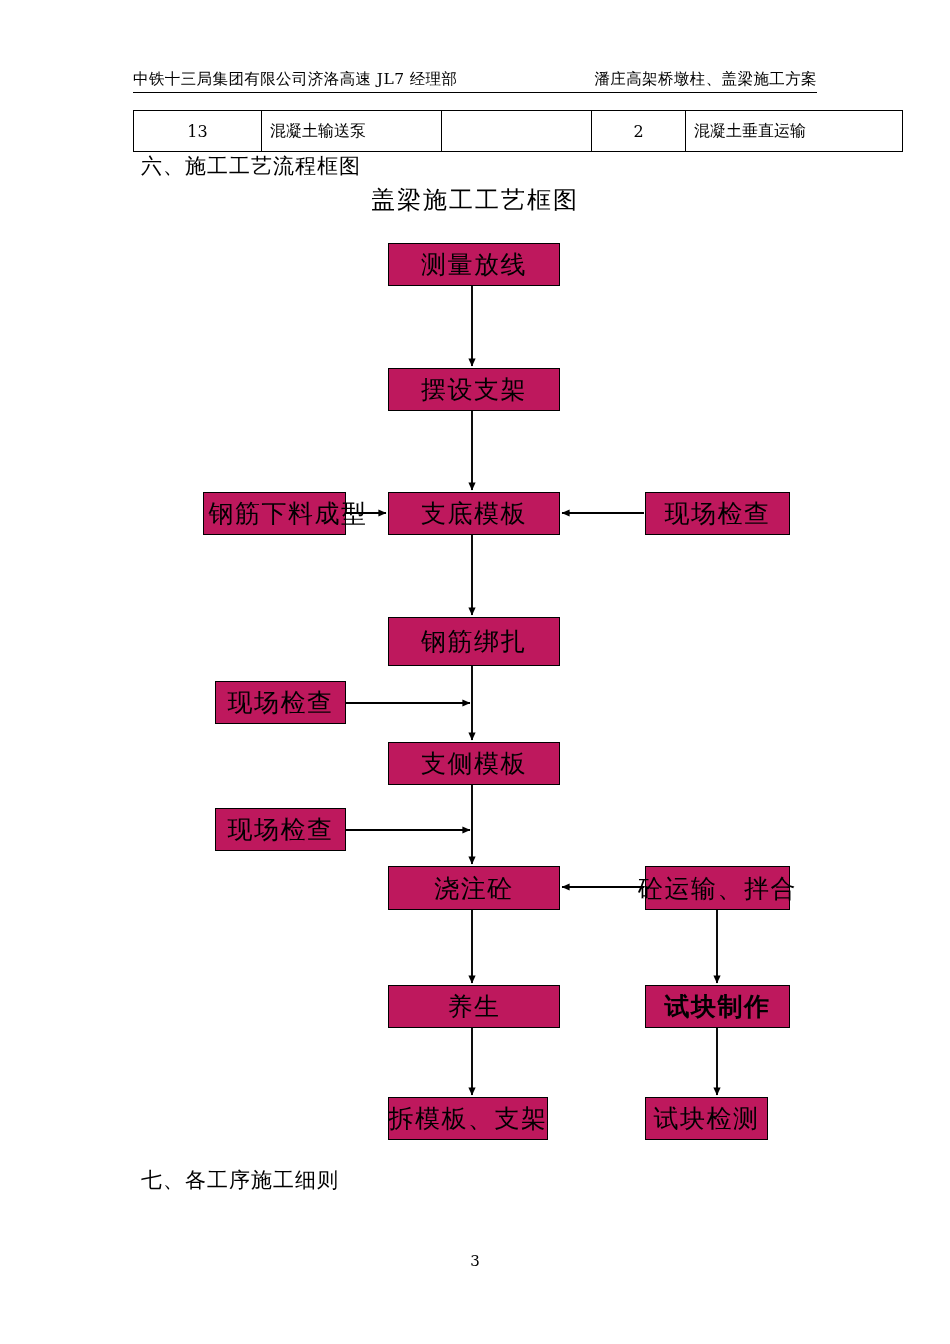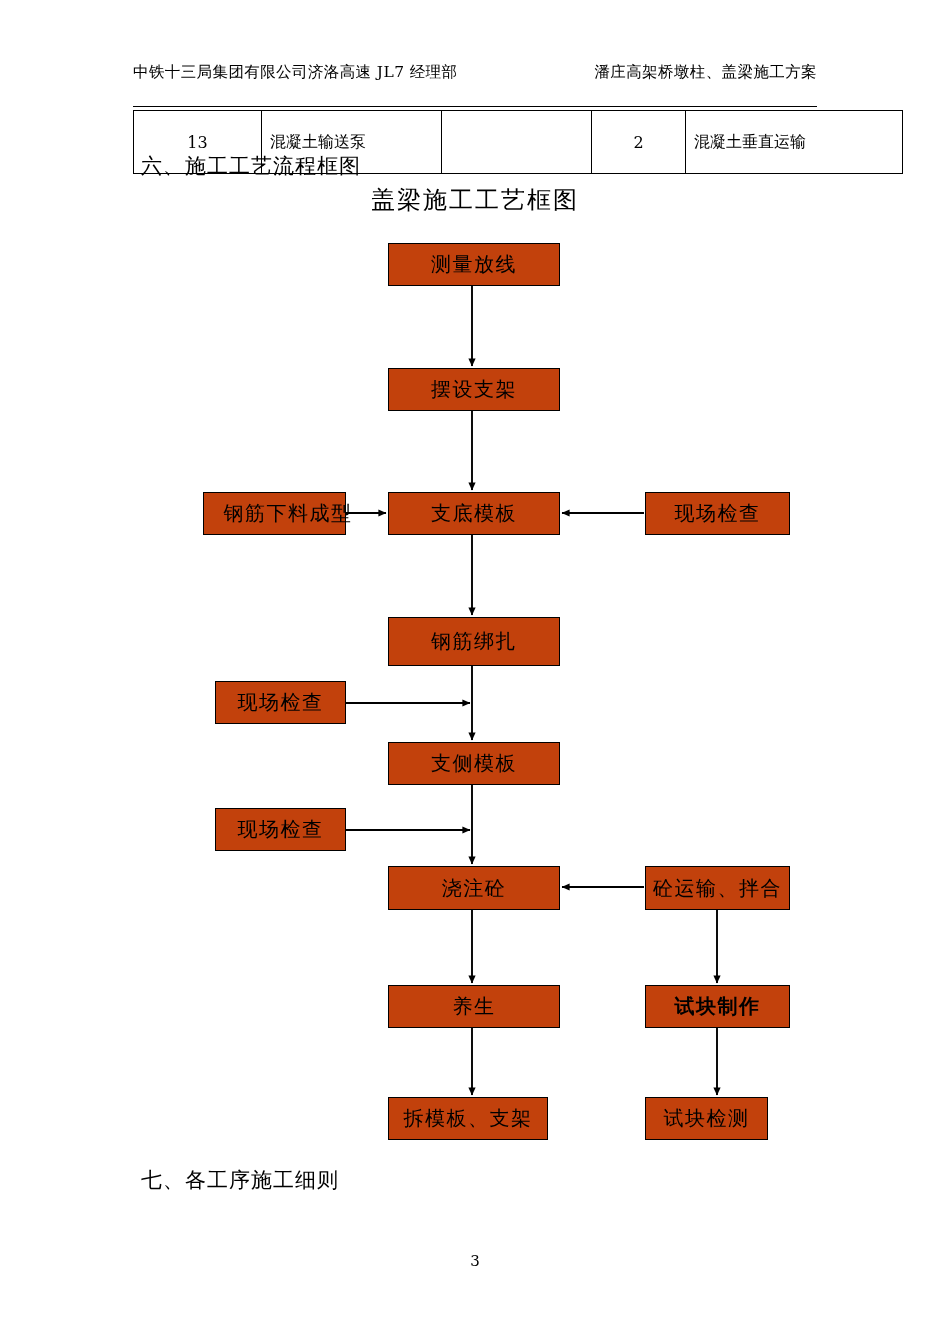--- a/index.html
+++ b/index.html
@@ -29,10 +29,10 @@
     border-bottom: 1.6px solid #000;
     display: flex;
     justify-content: space-between;
-    align-items: flex-start;
+    align-items: flex-end;
     font-size: 15.5px;
     letter-spacing: 0.4px;
-    padding-bottom: 16px;
+    padding-bottom: 2px;
   }
   .header-left, .header-right { white-space: nowrap; }
 

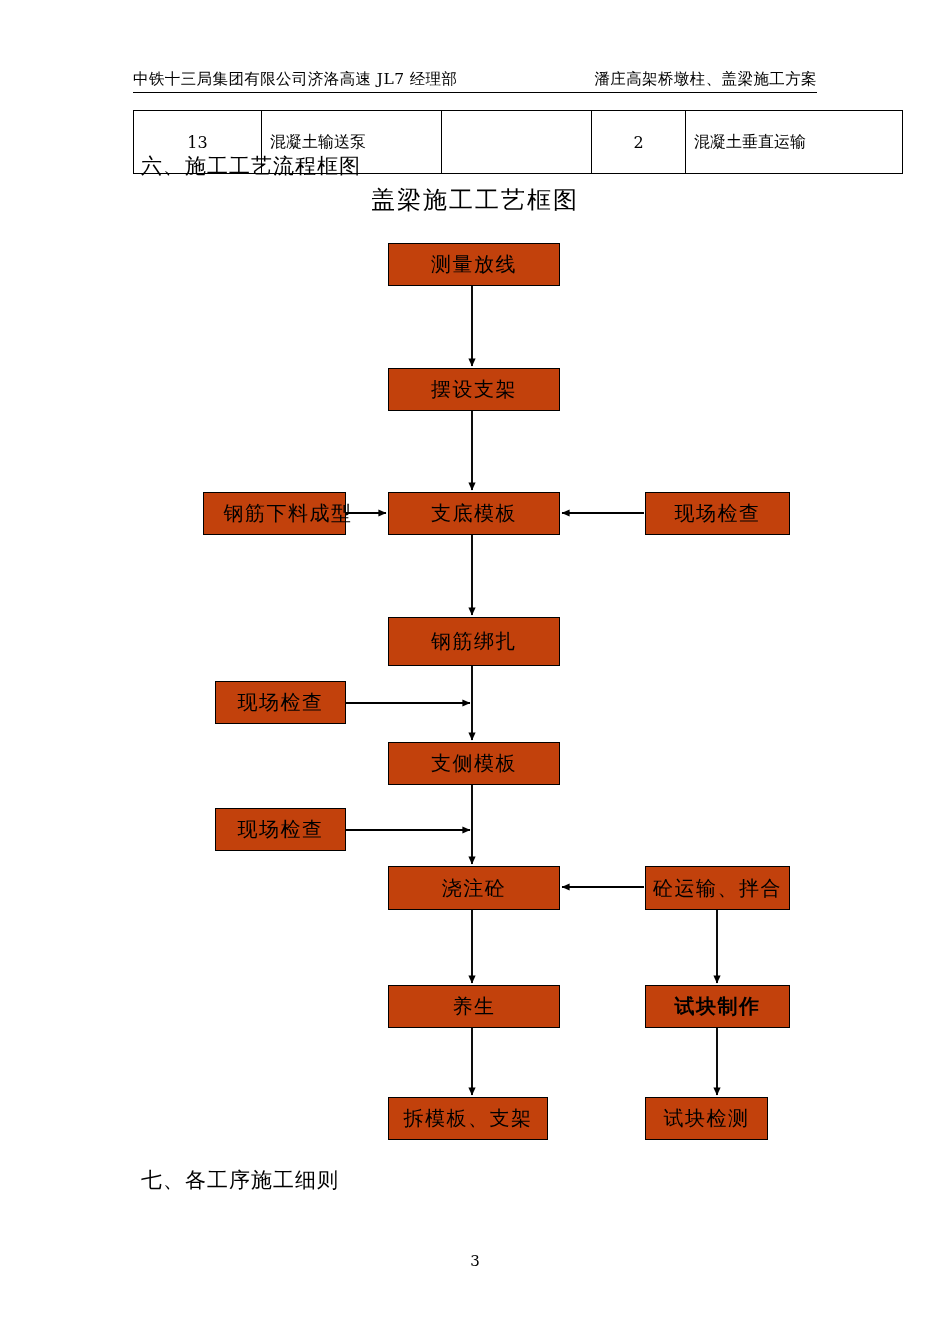--- a/index.html
+++ b/index.html
@@ -49,7 +49,7 @@
     border: 1.1px solid #000;
     height: 32px;
     font-size: 16px;
-    padding: 15px 8px;
+    padding: 4px 8px;
     vertical-align: middle;
   }
   .td-num   { width: 111px; text-align: center; }

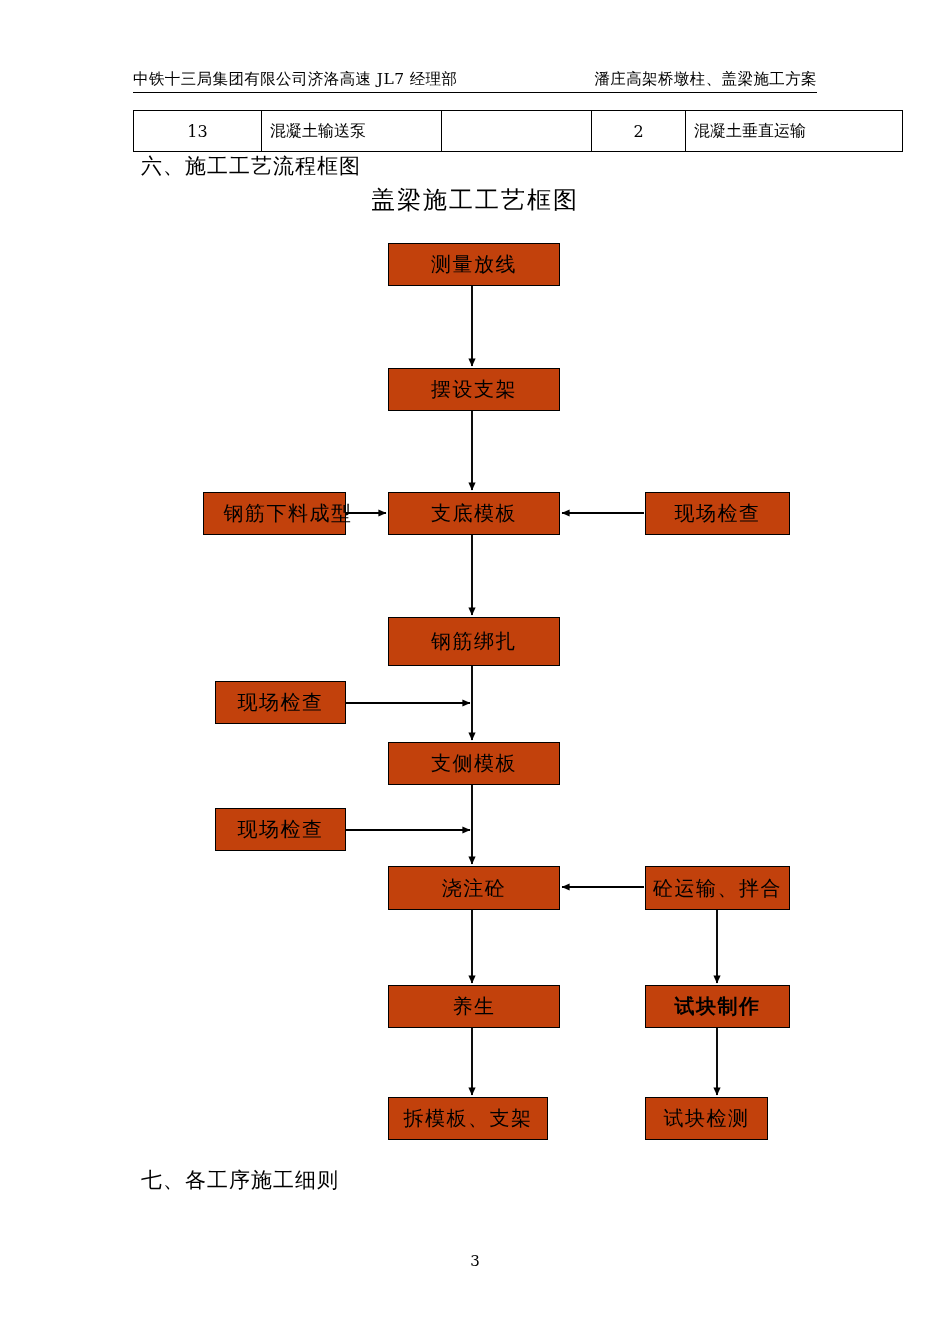--- a/index.html
+++ b/index.html
@@ -90,11 +90,11 @@
   .node {
     position: absolute;
     border: 1.6px solid #000;
-    background: #c2410c;
+    background: #be185d;
     display: flex;
     align-items: center;
     justify-content: center;
-    font-size: 20px;
+    font-size: 25px;
     letter-spacing: 1.5px;
     box-sizing: border-box;
     white-space: nowrap;

